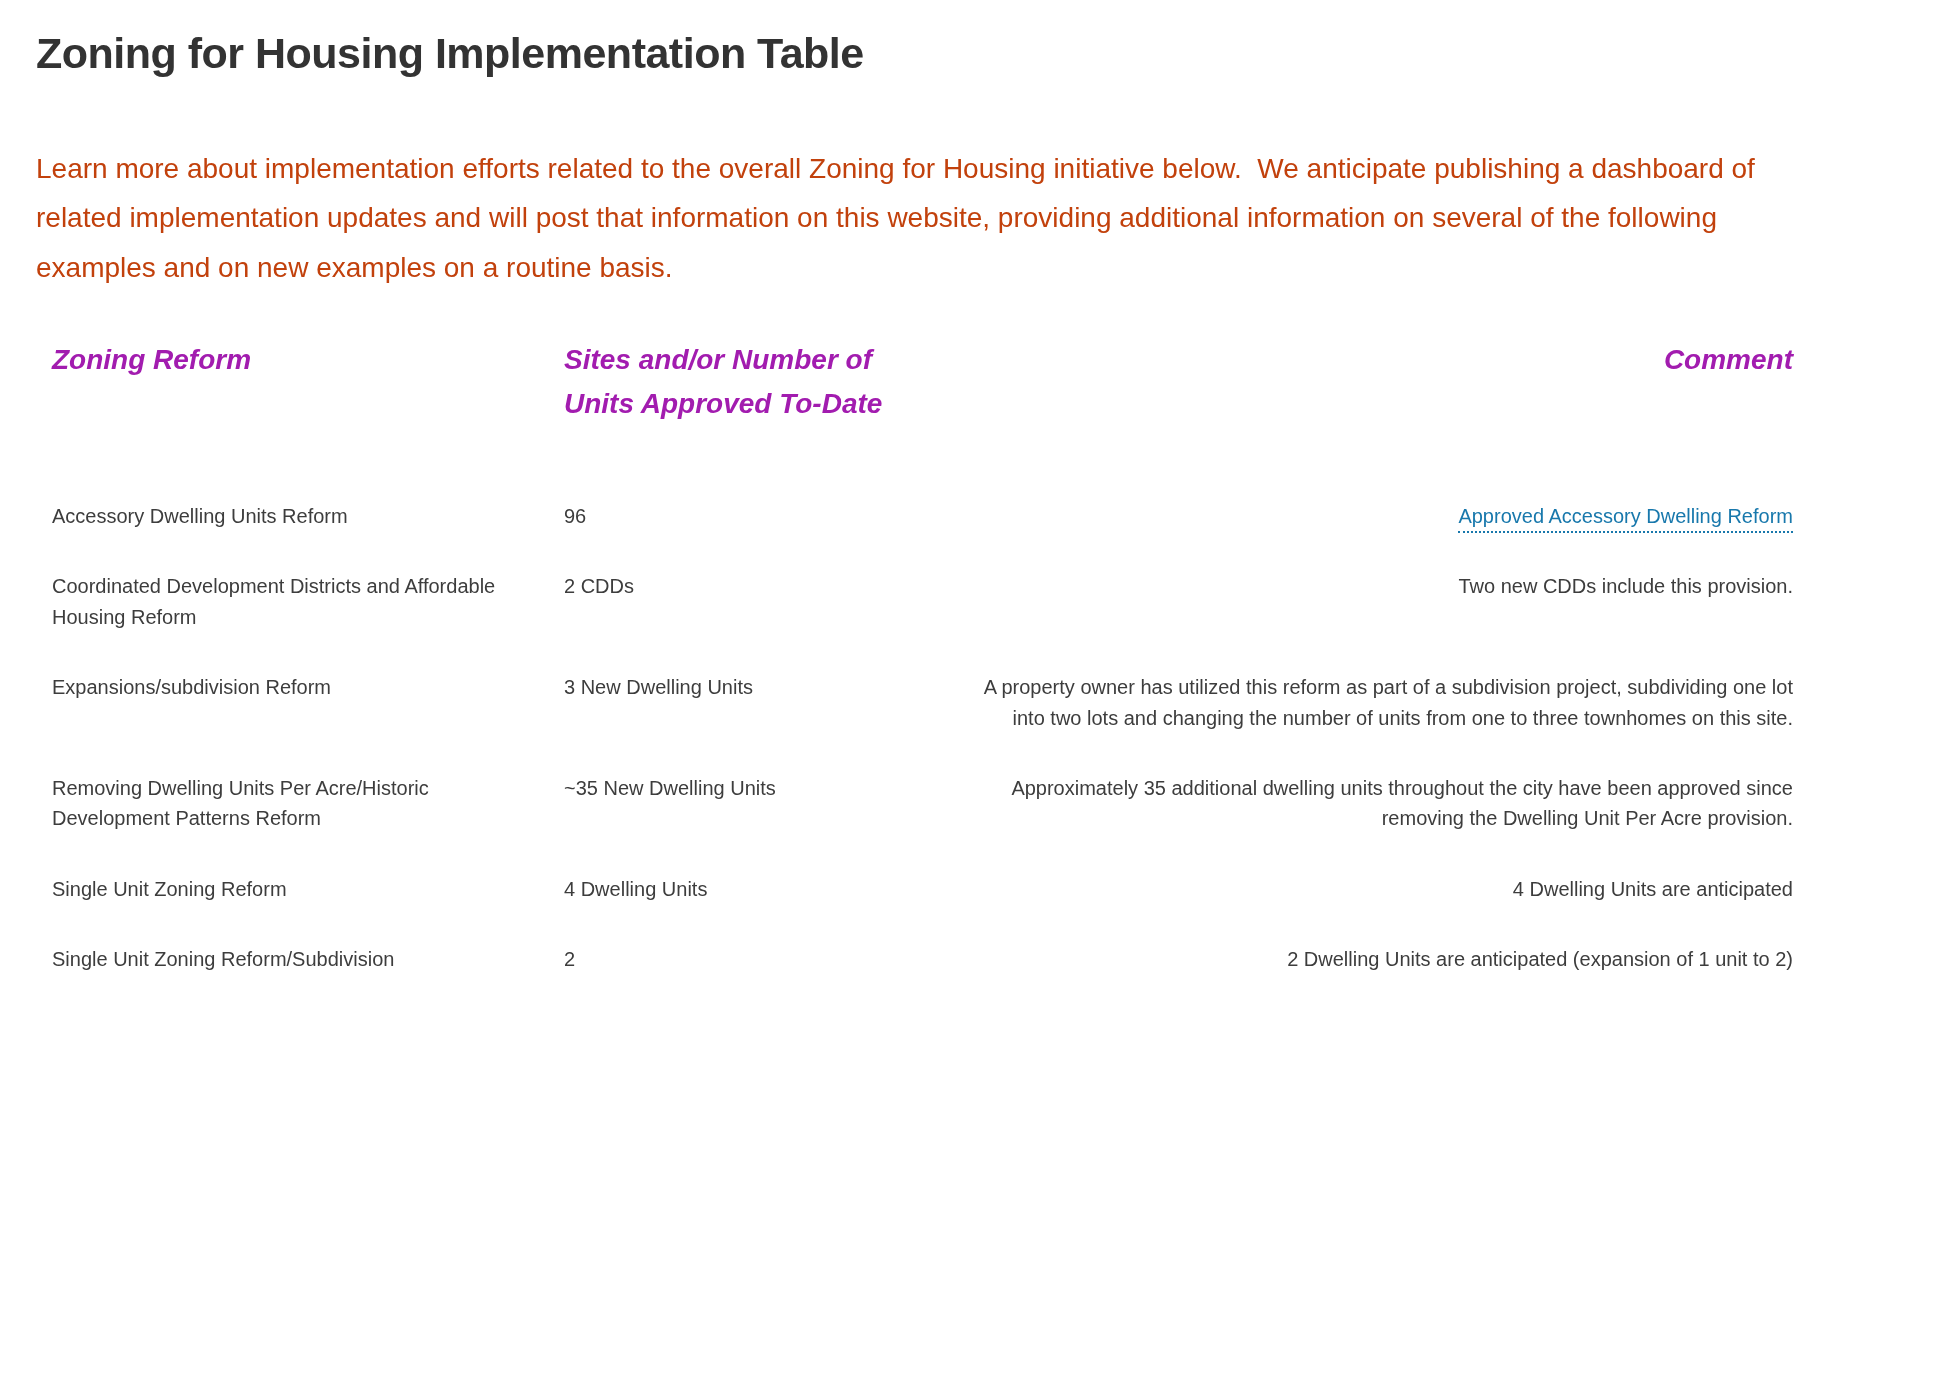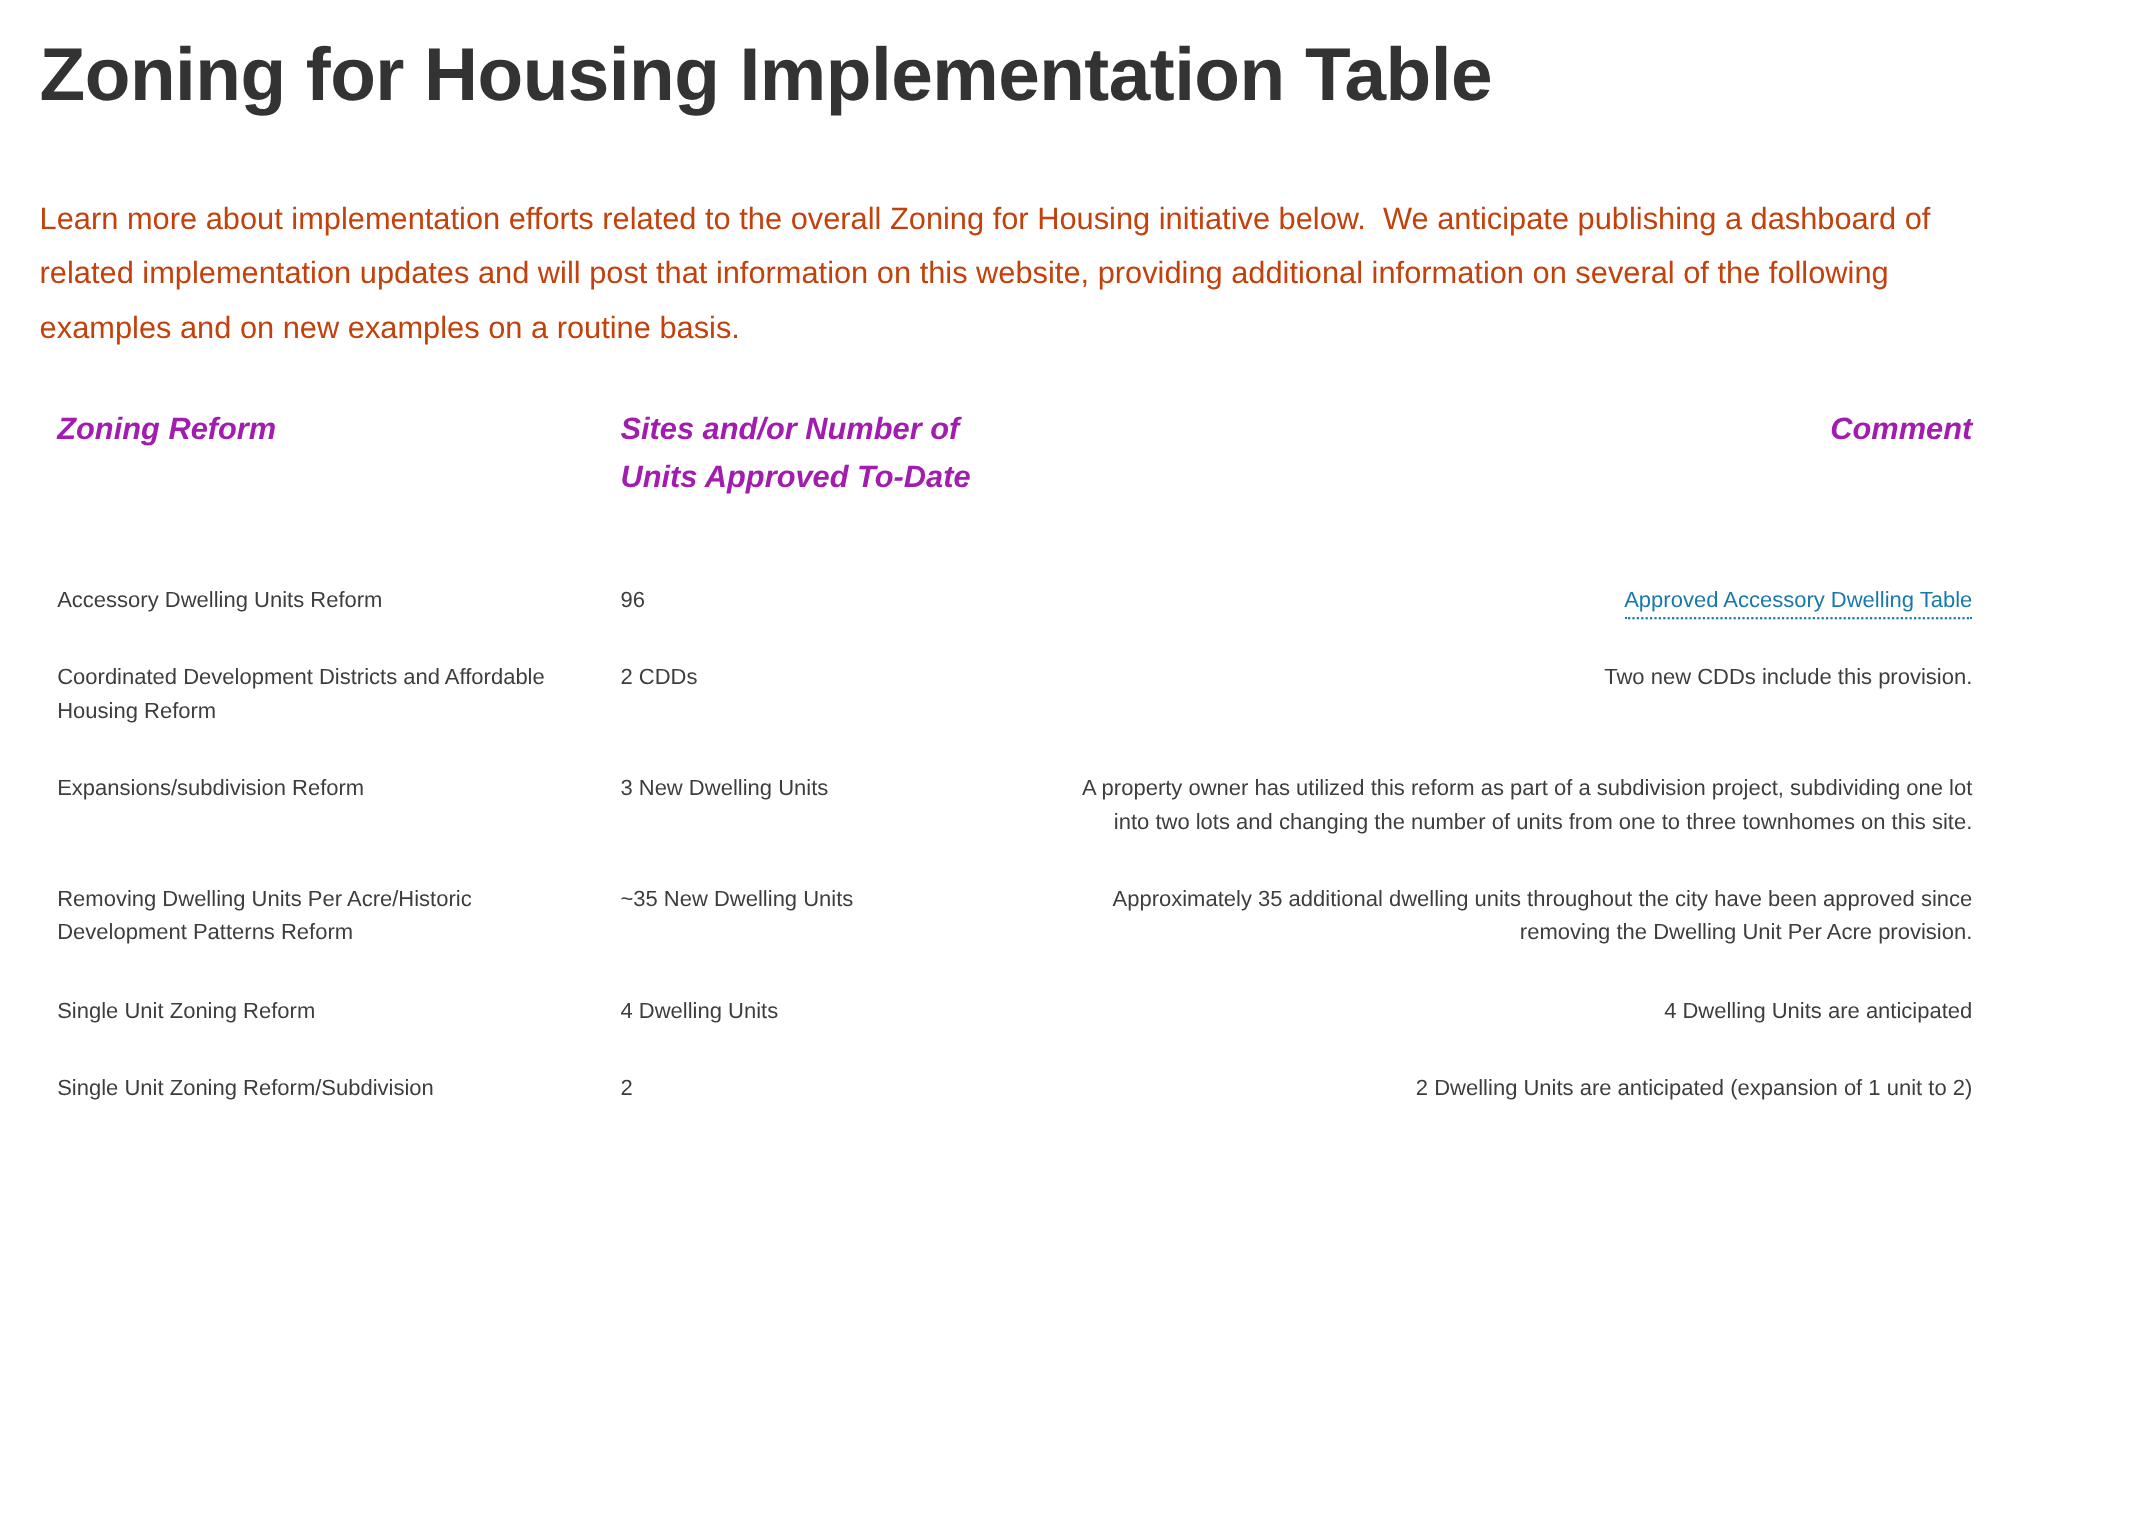--- a/index.html
+++ b/index.html
@@ -15,7 +15,7 @@
     padding: 28px 36px 0 36px;
   }
   .page-title {
-    font-size: 68px;
+    font-size: 43px;
     font-weight: 700;
     color: #333333;
     letter-spacing: -0.5px;

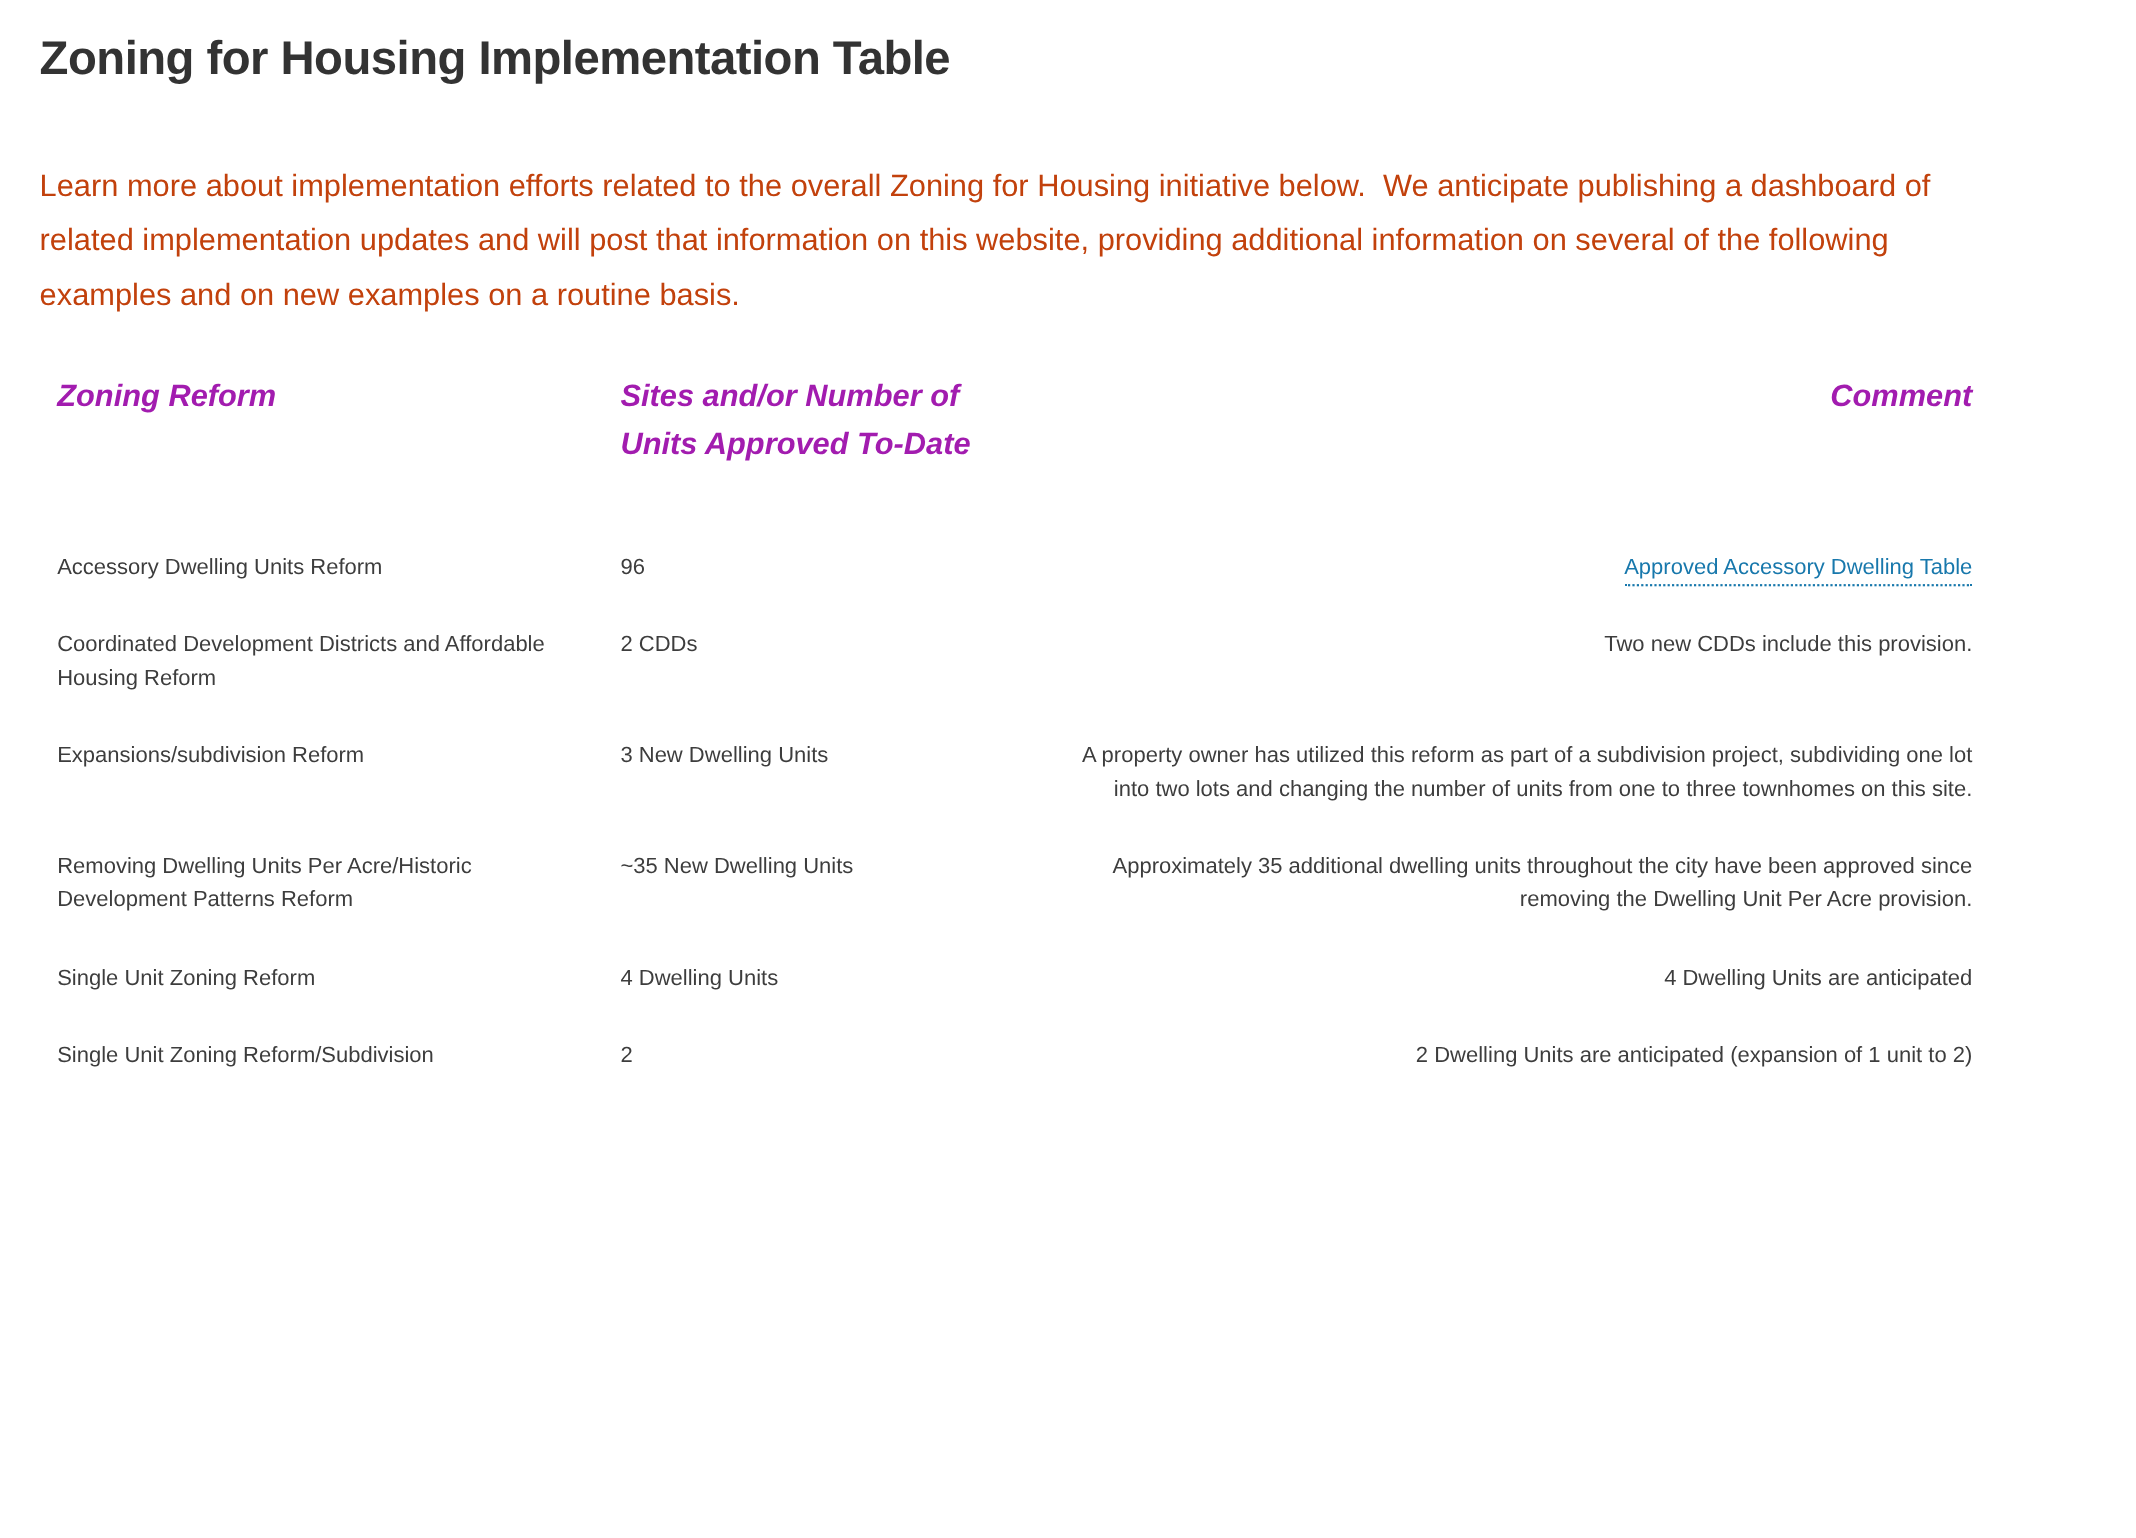--- a/index.html
+++ b/index.html
@@ -93,7 +93,7 @@
         <td class="c1">Accessory Dwelling Units Reform</td>
         <td class="c2">96</td>
         <td class="c3">
-          <a href="#" class="doc-link">Approved Accessory Dwelling Table</a>
+          <a href="#" class="doc-link">Approved Accessory Dwelling Reform</a>
         </td>
       </tr>
       <tr>

